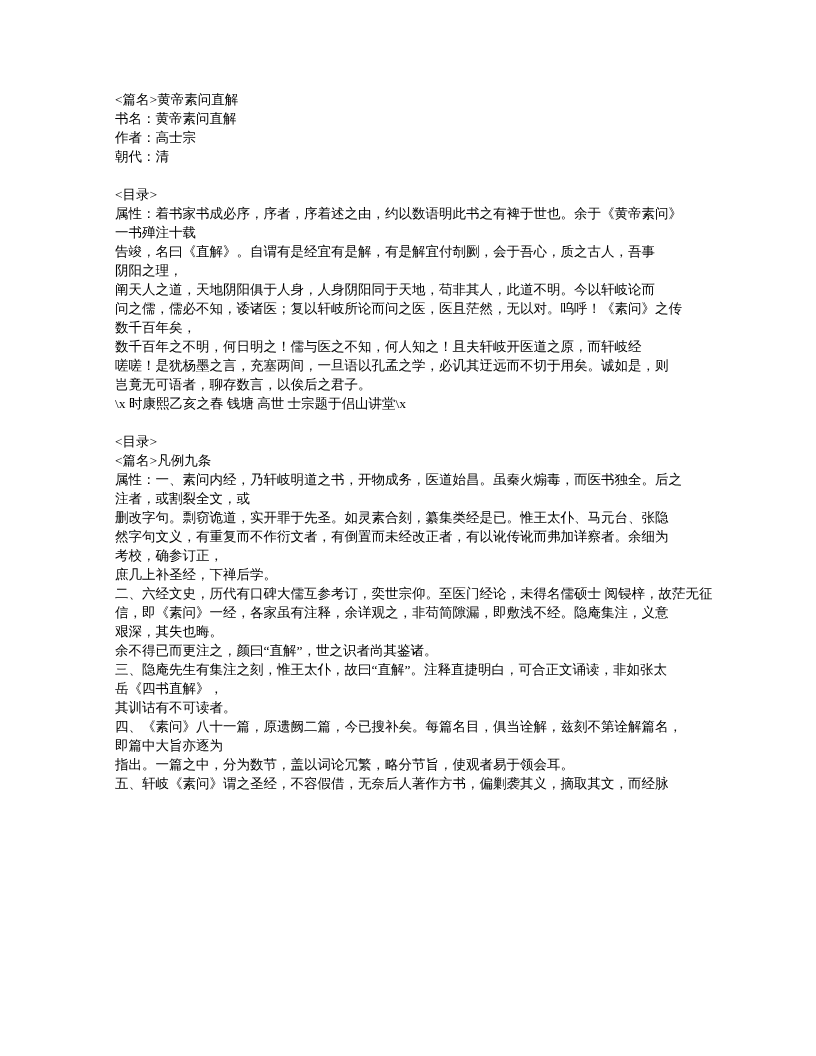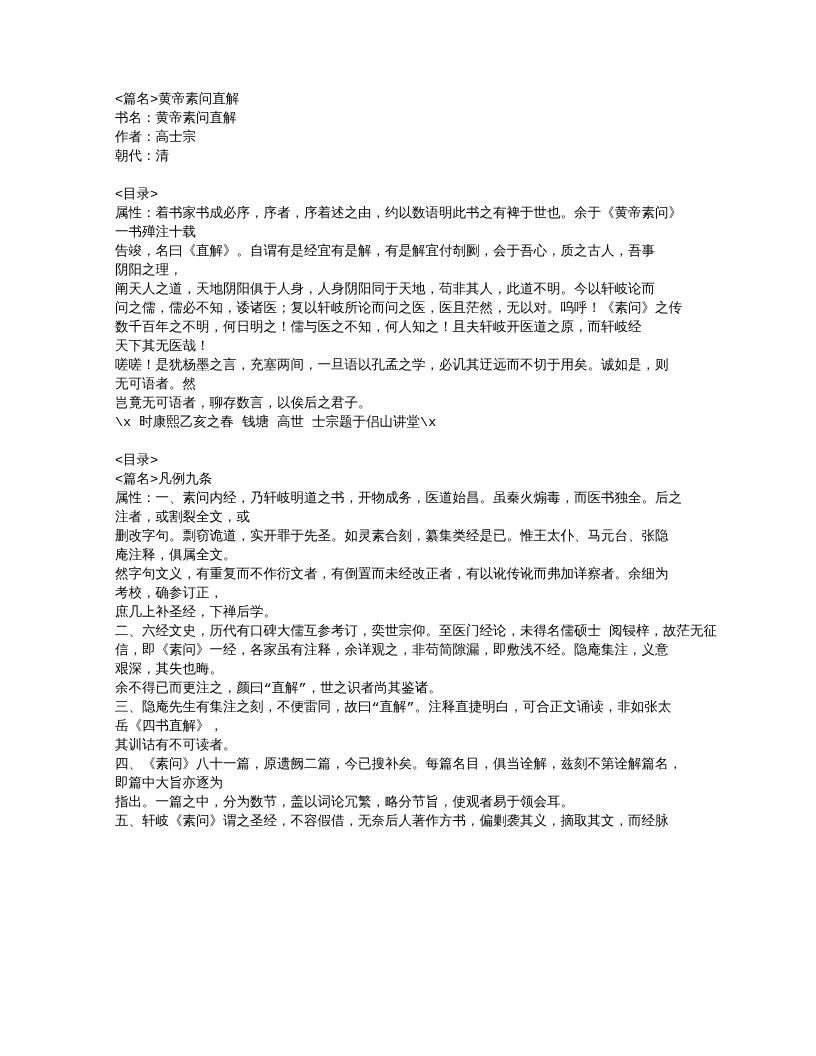--- a/index.html
+++ b/index.html
@@ -16,7 +16,7 @@
     box-sizing: border-box;
     padding: 90px 60px 0 115px;
     overflow: hidden;
-    font-family: Liberation Mono, monospace;
+    font-family: Liberation Serif, serif;
     font-size: 13.5px;
     line-height: 19px;
   }

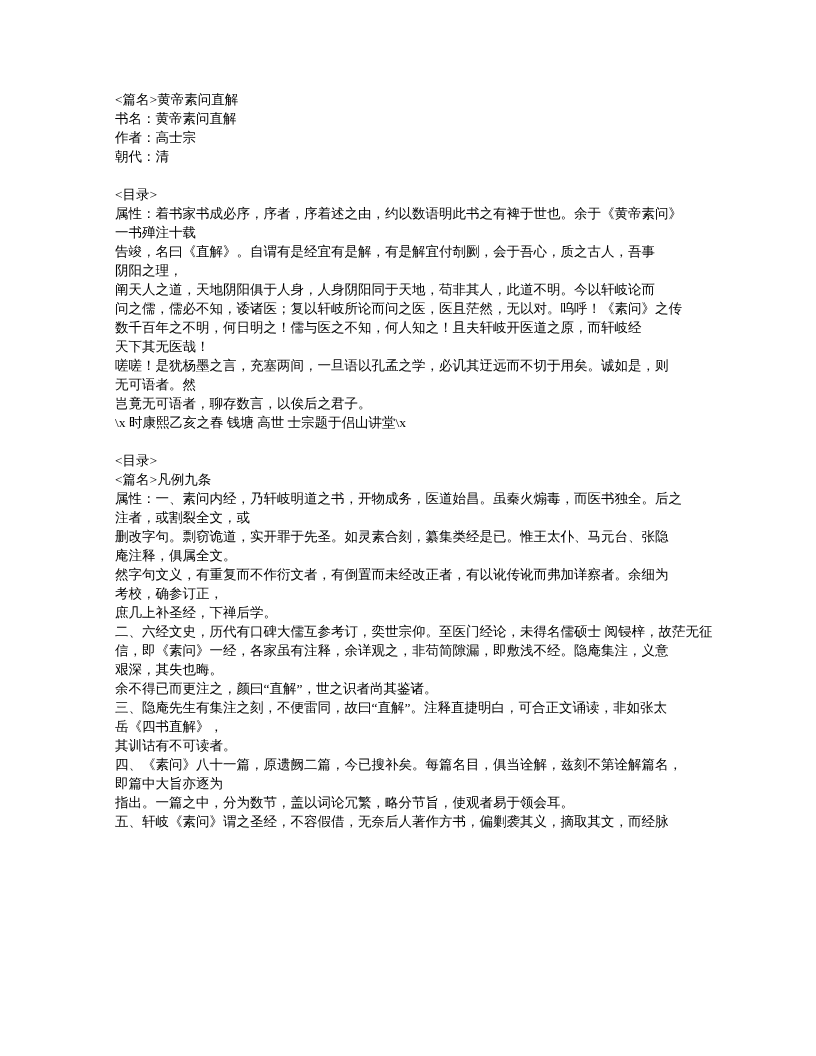--- a/index.html
+++ b/index.html
@@ -46,6 +46,7 @@
       <div class="line">阴阳之理，</div>
       <div class="line">阐天人之道，天地阴阳俱于人身，人身阴阳同于天地，苟非其人，此道不明。今以轩岐论而</div>
       <div class="line">问之儒，儒必不知，诿诸医；复以轩岐所论而问之医，医且茫然，无以对。呜呼！《素问》之传</div>
+      <div class="line">数千百年矣，</div>
       <div class="line">数千百年之不明，何日明之！儒与医之不知，何人知之！且夫轩岐开医道之原，而轩岐经</div>
       <div class="line">天下其无医哉！</div>
       <div class="line">嗟嗟！是犹杨墨之言，充塞两间，一旦语以孔孟之学，必讥其迂远而不切于用矣。诚如是，则</div>

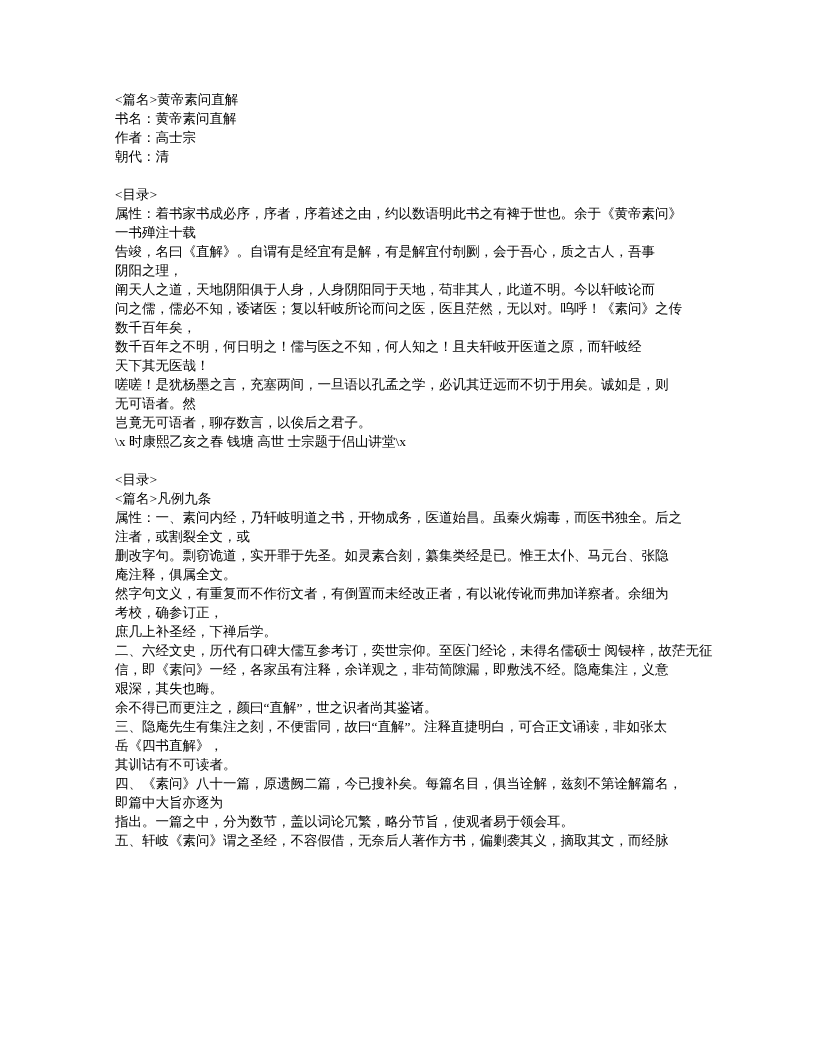--- a/index.html
+++ b/index.html
@@ -48,7 +48,6 @@
       <div class="line">问之儒，儒必不知，诿诸医；复以轩岐所论而问之医，医且茫然，无以对。呜呼！《素问》之传</div>
       <div class="line">数千百年矣，</div>
       <div class="line">数千百年之不明，何日明之！儒与医之不知，何人知之！且夫轩岐开医道之原，而轩岐经</div>
-      <div class="line">天下其无医哉！</div>
       <div class="line">嗟嗟！是犹杨墨之言，充塞两间，一旦语以孔孟之学，必讥其迂远而不切于用矣。诚如是，则</div>
       <div class="line">无可语者。然</div>
       <div class="line">岂竟无可语者，聊存数言，以俟后之君子。</div>

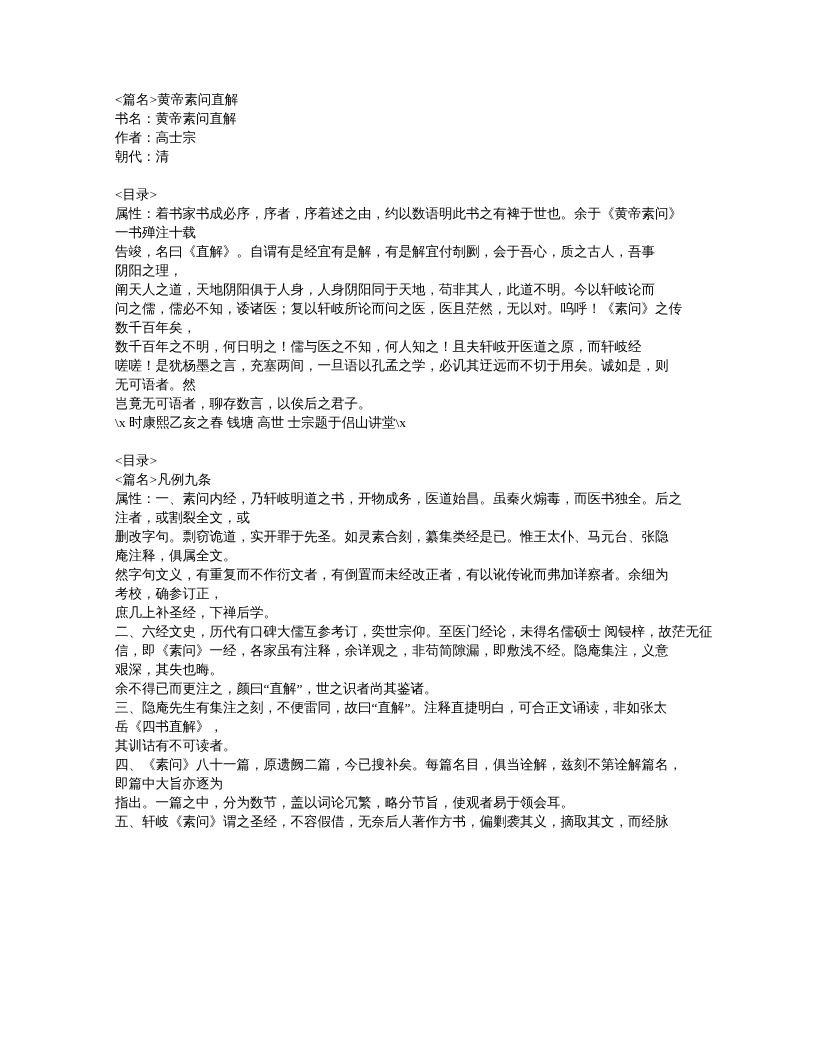--- a/index.html
+++ b/index.html
@@ -49,7 +49,6 @@
       <div class="line">数千百年矣，</div>
       <div class="line">数千百年之不明，何日明之！儒与医之不知，何人知之！且夫轩岐开医道之原，而轩岐经</div>
       <div class="line">嗟嗟！是犹杨墨之言，充塞两间，一旦语以孔孟之学，必讥其迂远而不切于用矣。诚如是，则</div>
-      <div class="line">无可语者。然</div>
       <div class="line">岂竟无可语者，聊存数言，以俟后之君子。</div>
       <div class="line">\x 时康熙乙亥之春 钱塘 高世 士宗题于侣山讲堂\x</div>
       <div class="line blank"></div>

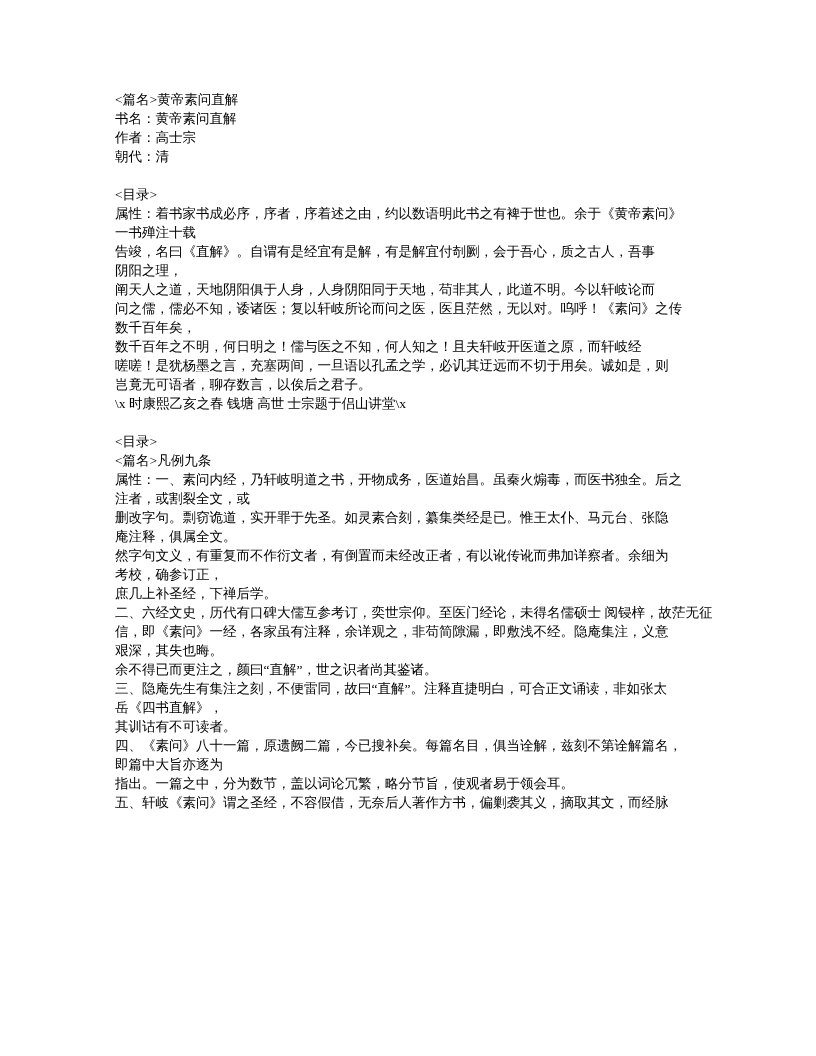--- a/index.html
+++ b/index.html
@@ -57,7 +57,6 @@
       <div class="line">属性：一、素问内经，乃轩岐明道之书，开物成务，医道始昌。虽秦火煽毒，而医书独全。后之</div>
       <div class="line">注者，或割裂全文，或</div>
       <div class="line">删改字句。剽窃诡道，实开罪于先圣。如灵素合刻，纂集类经是已。惟王太仆、马元台、张隐</div>
-      <div class="line">庵注释，俱属全文。</div>
       <div class="line">然字句文义，有重复而不作衍文者，有倒置而未经改正者，有以讹传讹而弗加详察者。余细为</div>
       <div class="line">考校，确参订正，</div>
       <div class="line">庶几上补圣经，下禅后学。</div>

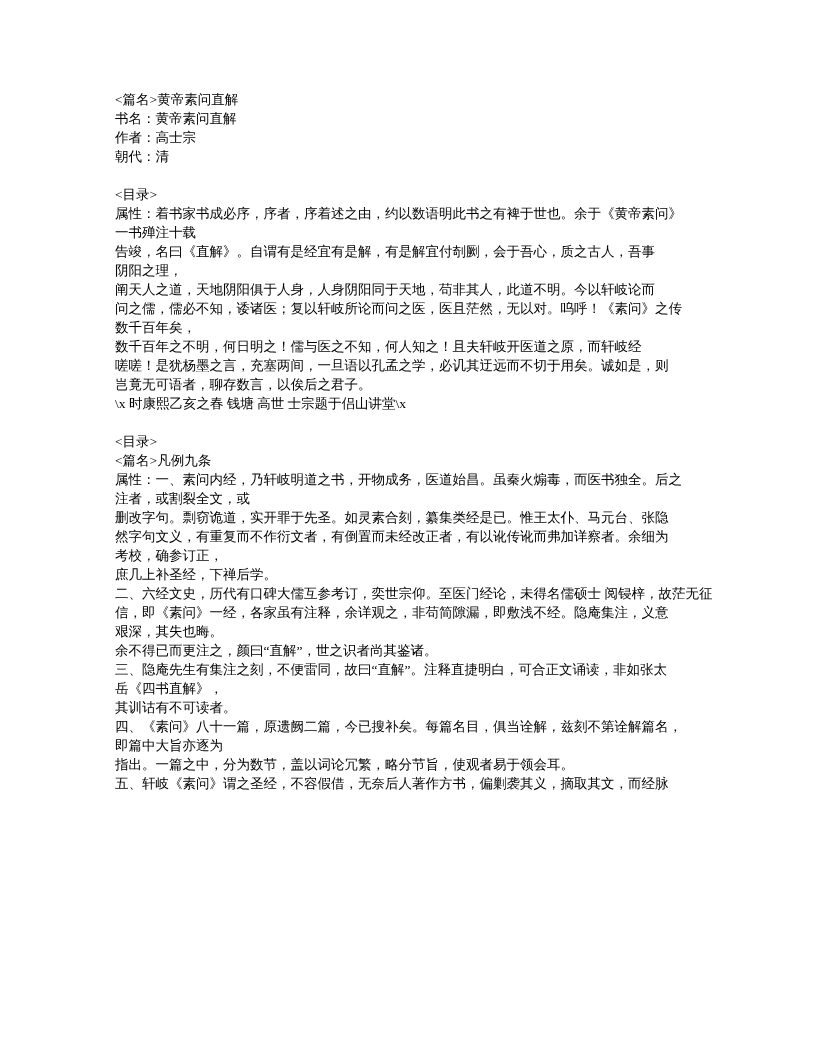--- a/index.html
+++ b/index.html
@@ -64,7 +64,7 @@
       <div class="line">信，即《素问》一经，各家虽有注释，余详观之，非苟简隙漏，即敷浅不经。隐庵集注，义意</div>
       <div class="line">艰深，其失也晦。</div>
       <div class="line">余不得已而更注之，颜曰“直解”，世之识者尚其鉴诸。</div>
-      <div class="line">三、隐庵先生有集注之刻，不便雷同，故曰“直解”。注释直捷明白，可合正文诵读，非如张太</div>
+      <div class="line">三、隐庵先生有集注之刻，惟王太仆，故曰“直解”。注释直捷明白，可合正文诵读，非如张太</div>
       <div class="line">岳《四书直解》，</div>
       <div class="line">其训诂有不可读者。</div>
       <div class="line">四、《素问》八十一篇，原遗阙二篇，今已搜补矣。每篇名目，俱当诠解，兹刻不第诠解篇名，</div>

